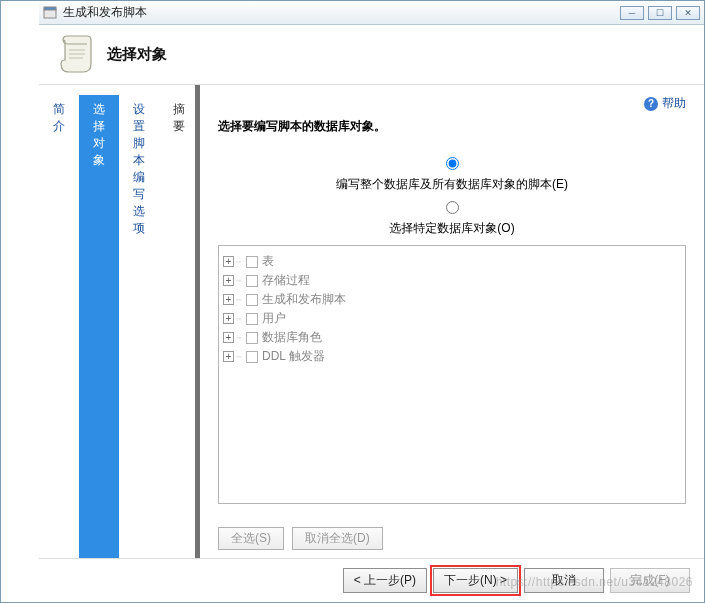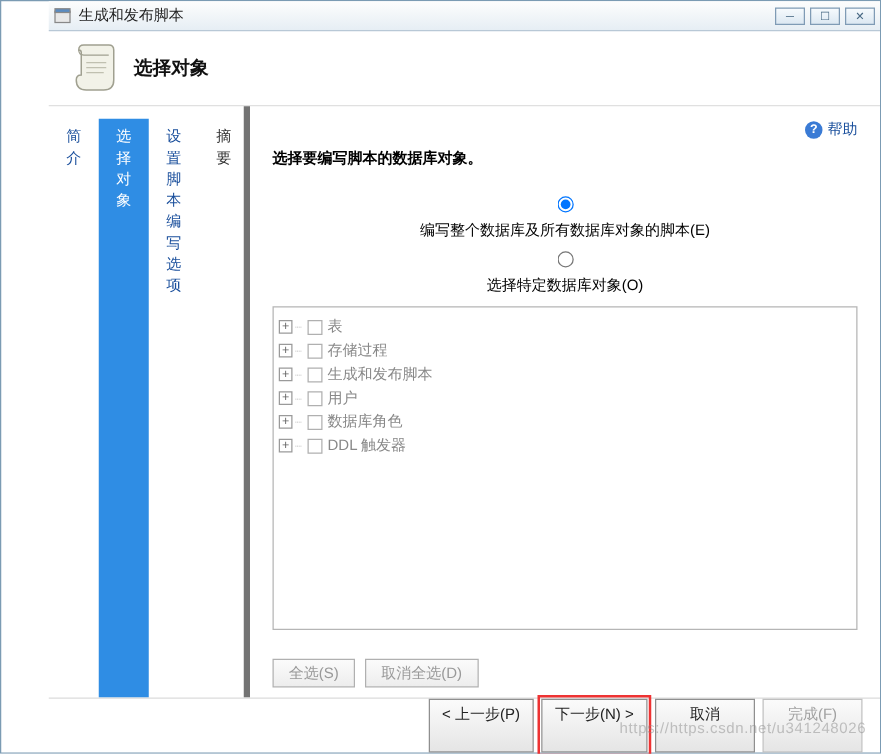--- a/index.html
+++ b/index.html
@@ -33,7 +33,7 @@
 .tree-label { padding-left: 2px; }
 .sel-btns { margin-top: 23px; display: flex; gap: 8px; }
 .sel-btn { padding: 2px 12px; border: 1px solid #b0b0b0; background: linear-gradient(#fbfbfb,#ededed); color: #999; cursor: default; font-size: 12px; }
-.footer { height: 44px; border-top: 1px solid #dcdcdc; display: flex; justify-content: flex-end; padding: 0 14px; gap: 6px; }
+.footer { height: 44px; border-top: 1px solid #dcdcdc; display: flex; justify-content: flex-end; align-items: center; padding: 0 14px; gap: 6px; }
 .nav-btn { padding: 3px 10px; border: 1px solid #8f8f8f; background: linear-gradient(#fbfbfb,#e5e5e5); font-size: 12px; color: #222; cursor: pointer; min-width: 80px; text-align: center; }
 .nav-btn.disabled { color: #a0a0a0; border-color: #c0c0c0; }
 .nav-btn.highlight { outline: 2px solid #e33; outline-offset: 1px; }

